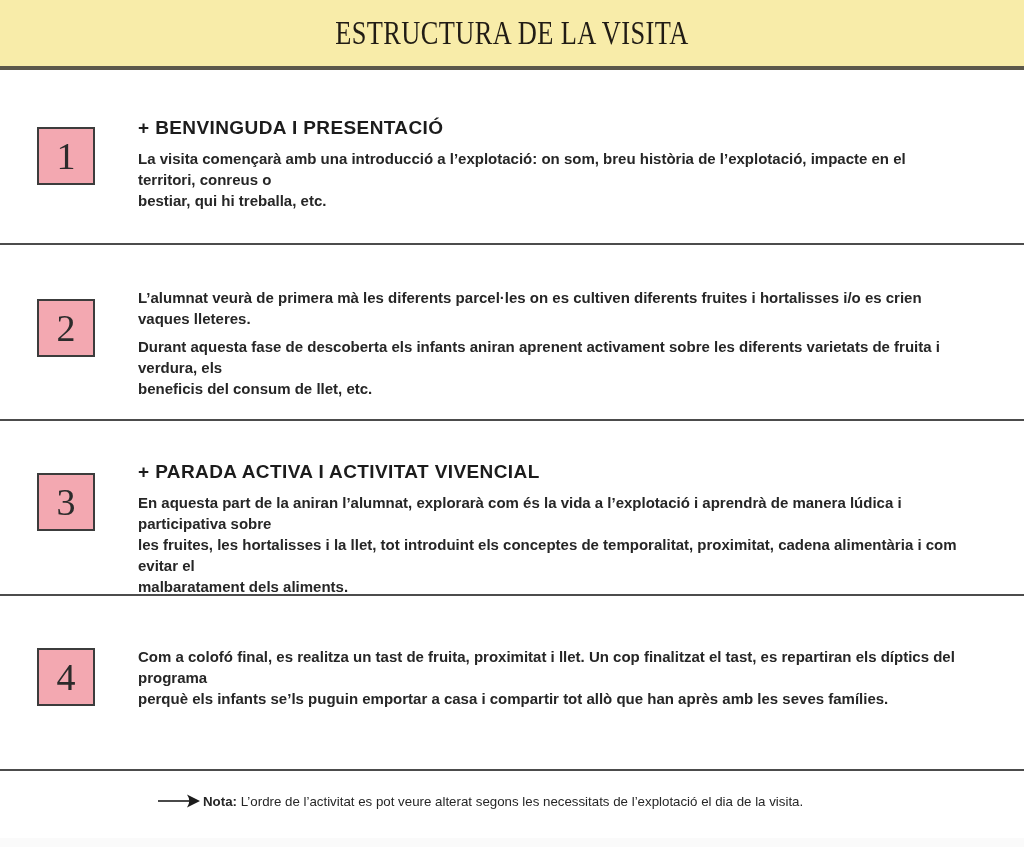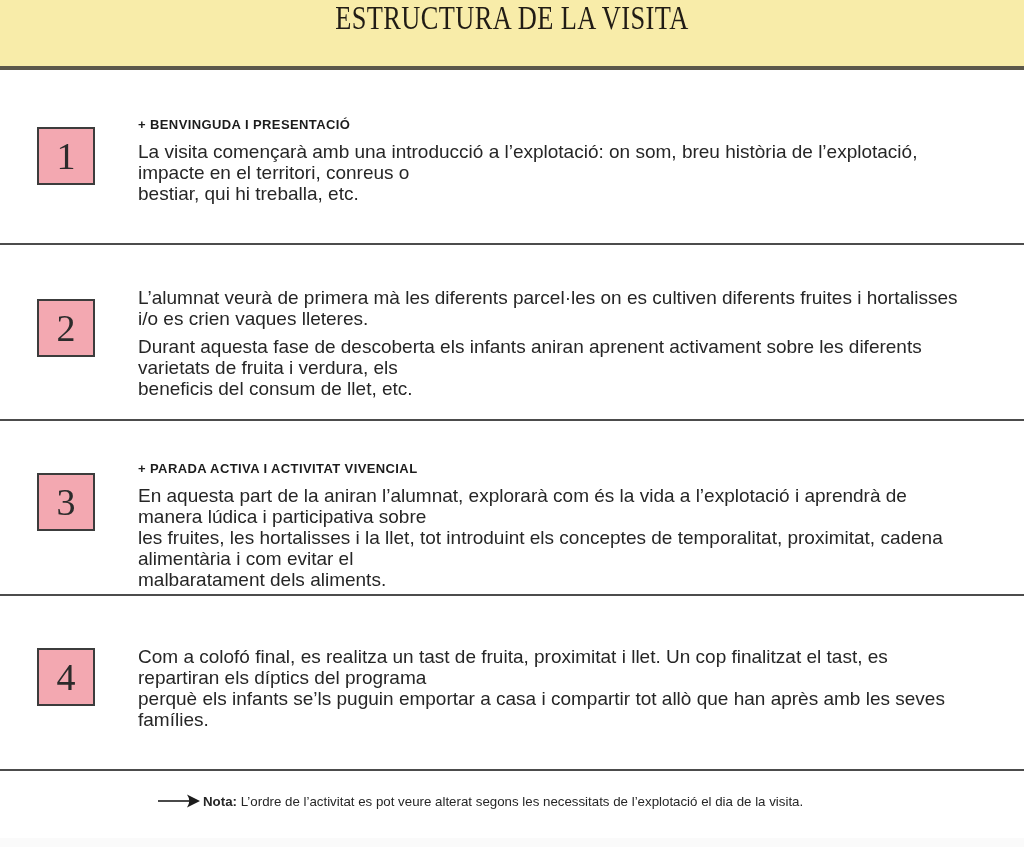--- a/index.html
+++ b/index.html
@@ -23,6 +23,7 @@
     background: var(--banner-bg, #f8eca9);
     border-bottom: 4px solid var(--banner-border, #5b574a);
     display: flex;
+    align-items: center;
     justify-content: center;
   }
   .banner-title {

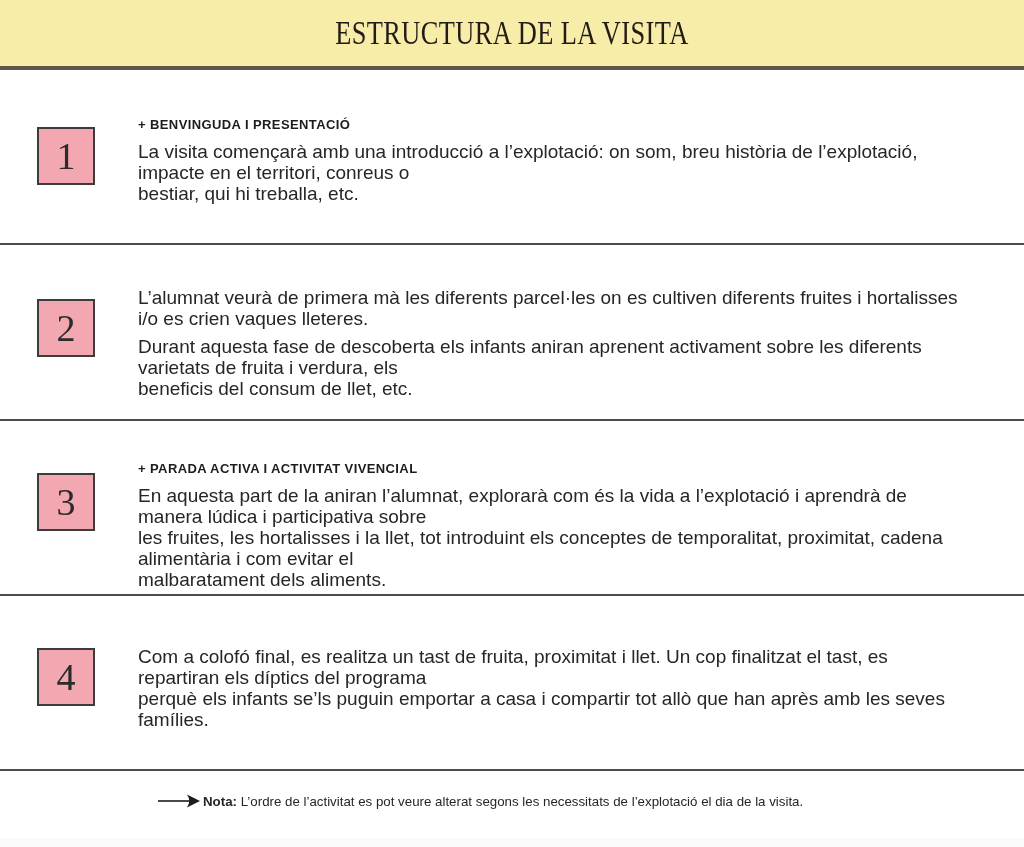--- a/index.html
+++ b/index.html
@@ -59,7 +59,7 @@
   }
   .steptext { position: absolute; left: 138px; width: 824px; }
   .step-title {
-    font-size: 13px;
+    font-size: 19px;
     font-weight: bold;
     color: #1c1c1c;
     letter-spacing: 0.4px;

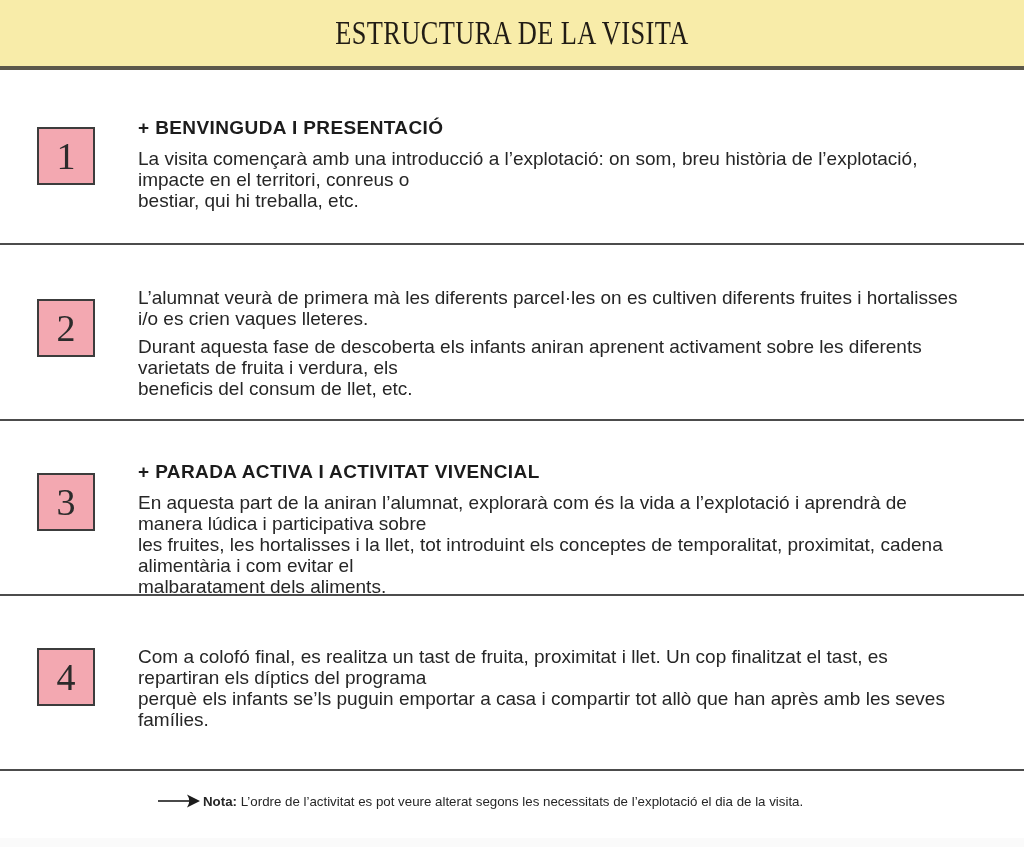--- a/index.html
+++ b/index.html
@@ -67,11 +67,12 @@
     white-space: nowrap;
   }
   .step-para {
-    font-size: 19px;
+    font-size: 15px;
     line-height: 21px;
     color: var(--text, #262626);
     white-space: pre-line;
     margin-bottom: 7px;
+    font-weight: bold;
   }
 
   

